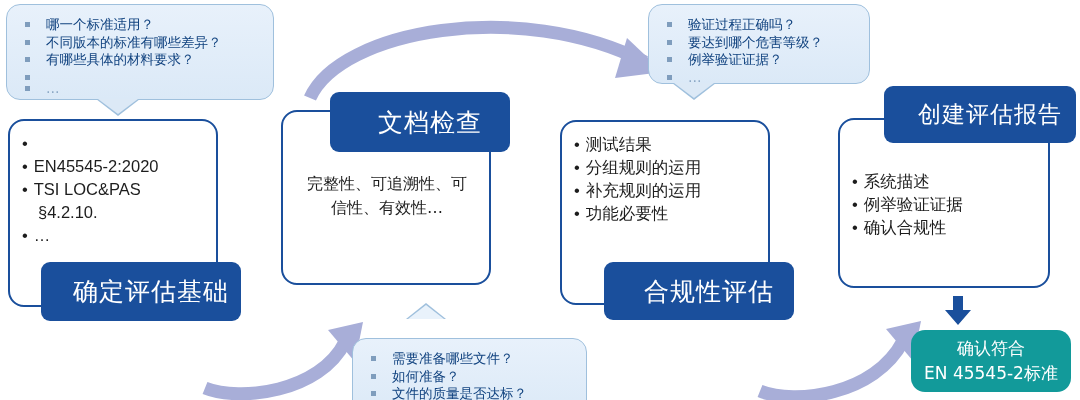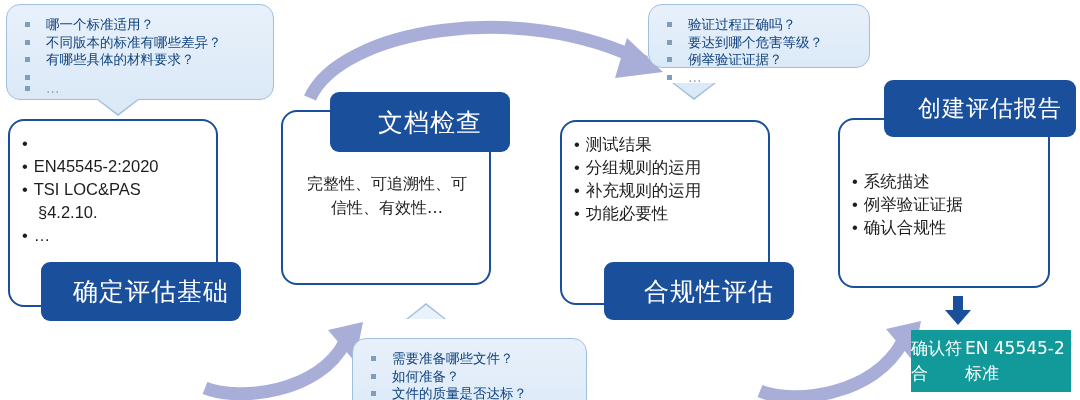--- a/index.html
+++ b/index.html
@@ -310,7 +310,7 @@
   <div class="tail tail-up-outer" style="left:406px; top:303px;"></div>
   <div class="tail tail-up-inner" style="left:408px; top:305px;"></div>
 
-  <div class="callout" style="left:648px; top:4px; width:222px; height:64px;">
+  <div class="callout" style="left:648px; top:4px; width:222px; height:80px;">
     <ul>
       <li>
           <span class="sq"></span>

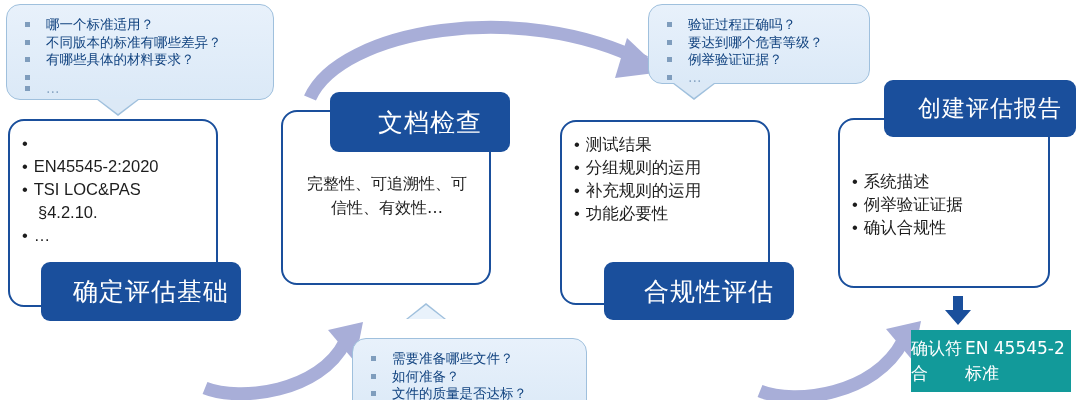--- a/index.html
+++ b/index.html
@@ -257,7 +257,7 @@
         </li>
     </ul>
   </div>
-  <div class="stagelabel" style="left:884px; top:80px; width:192px; height:57px; font-size:23px;">
+  <div class="stagelabel" style="left:884px; top:86px; width:192px; height:57px; font-size:23px;">
     <span>创建评估报告</span>
   </div>
 

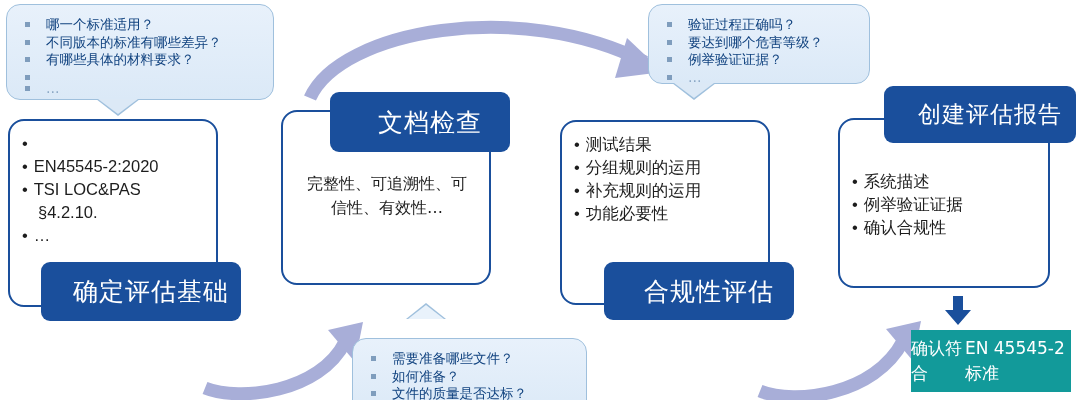--- a/index.html
+++ b/index.html
@@ -142,12 +142,13 @@
     background: #129a9a;
     color: #ffffff;
     display: flex;
-    flex-direction: row;
+    flex-direction: column;
     align-items: center;
     justify-content: center;
     font-size: 17px;
     line-height: 25px;
     font-family: "DejaVu Sans", "Liberation Sans", sans-serif;
+    border-radius: 14px;
   }
 
   

